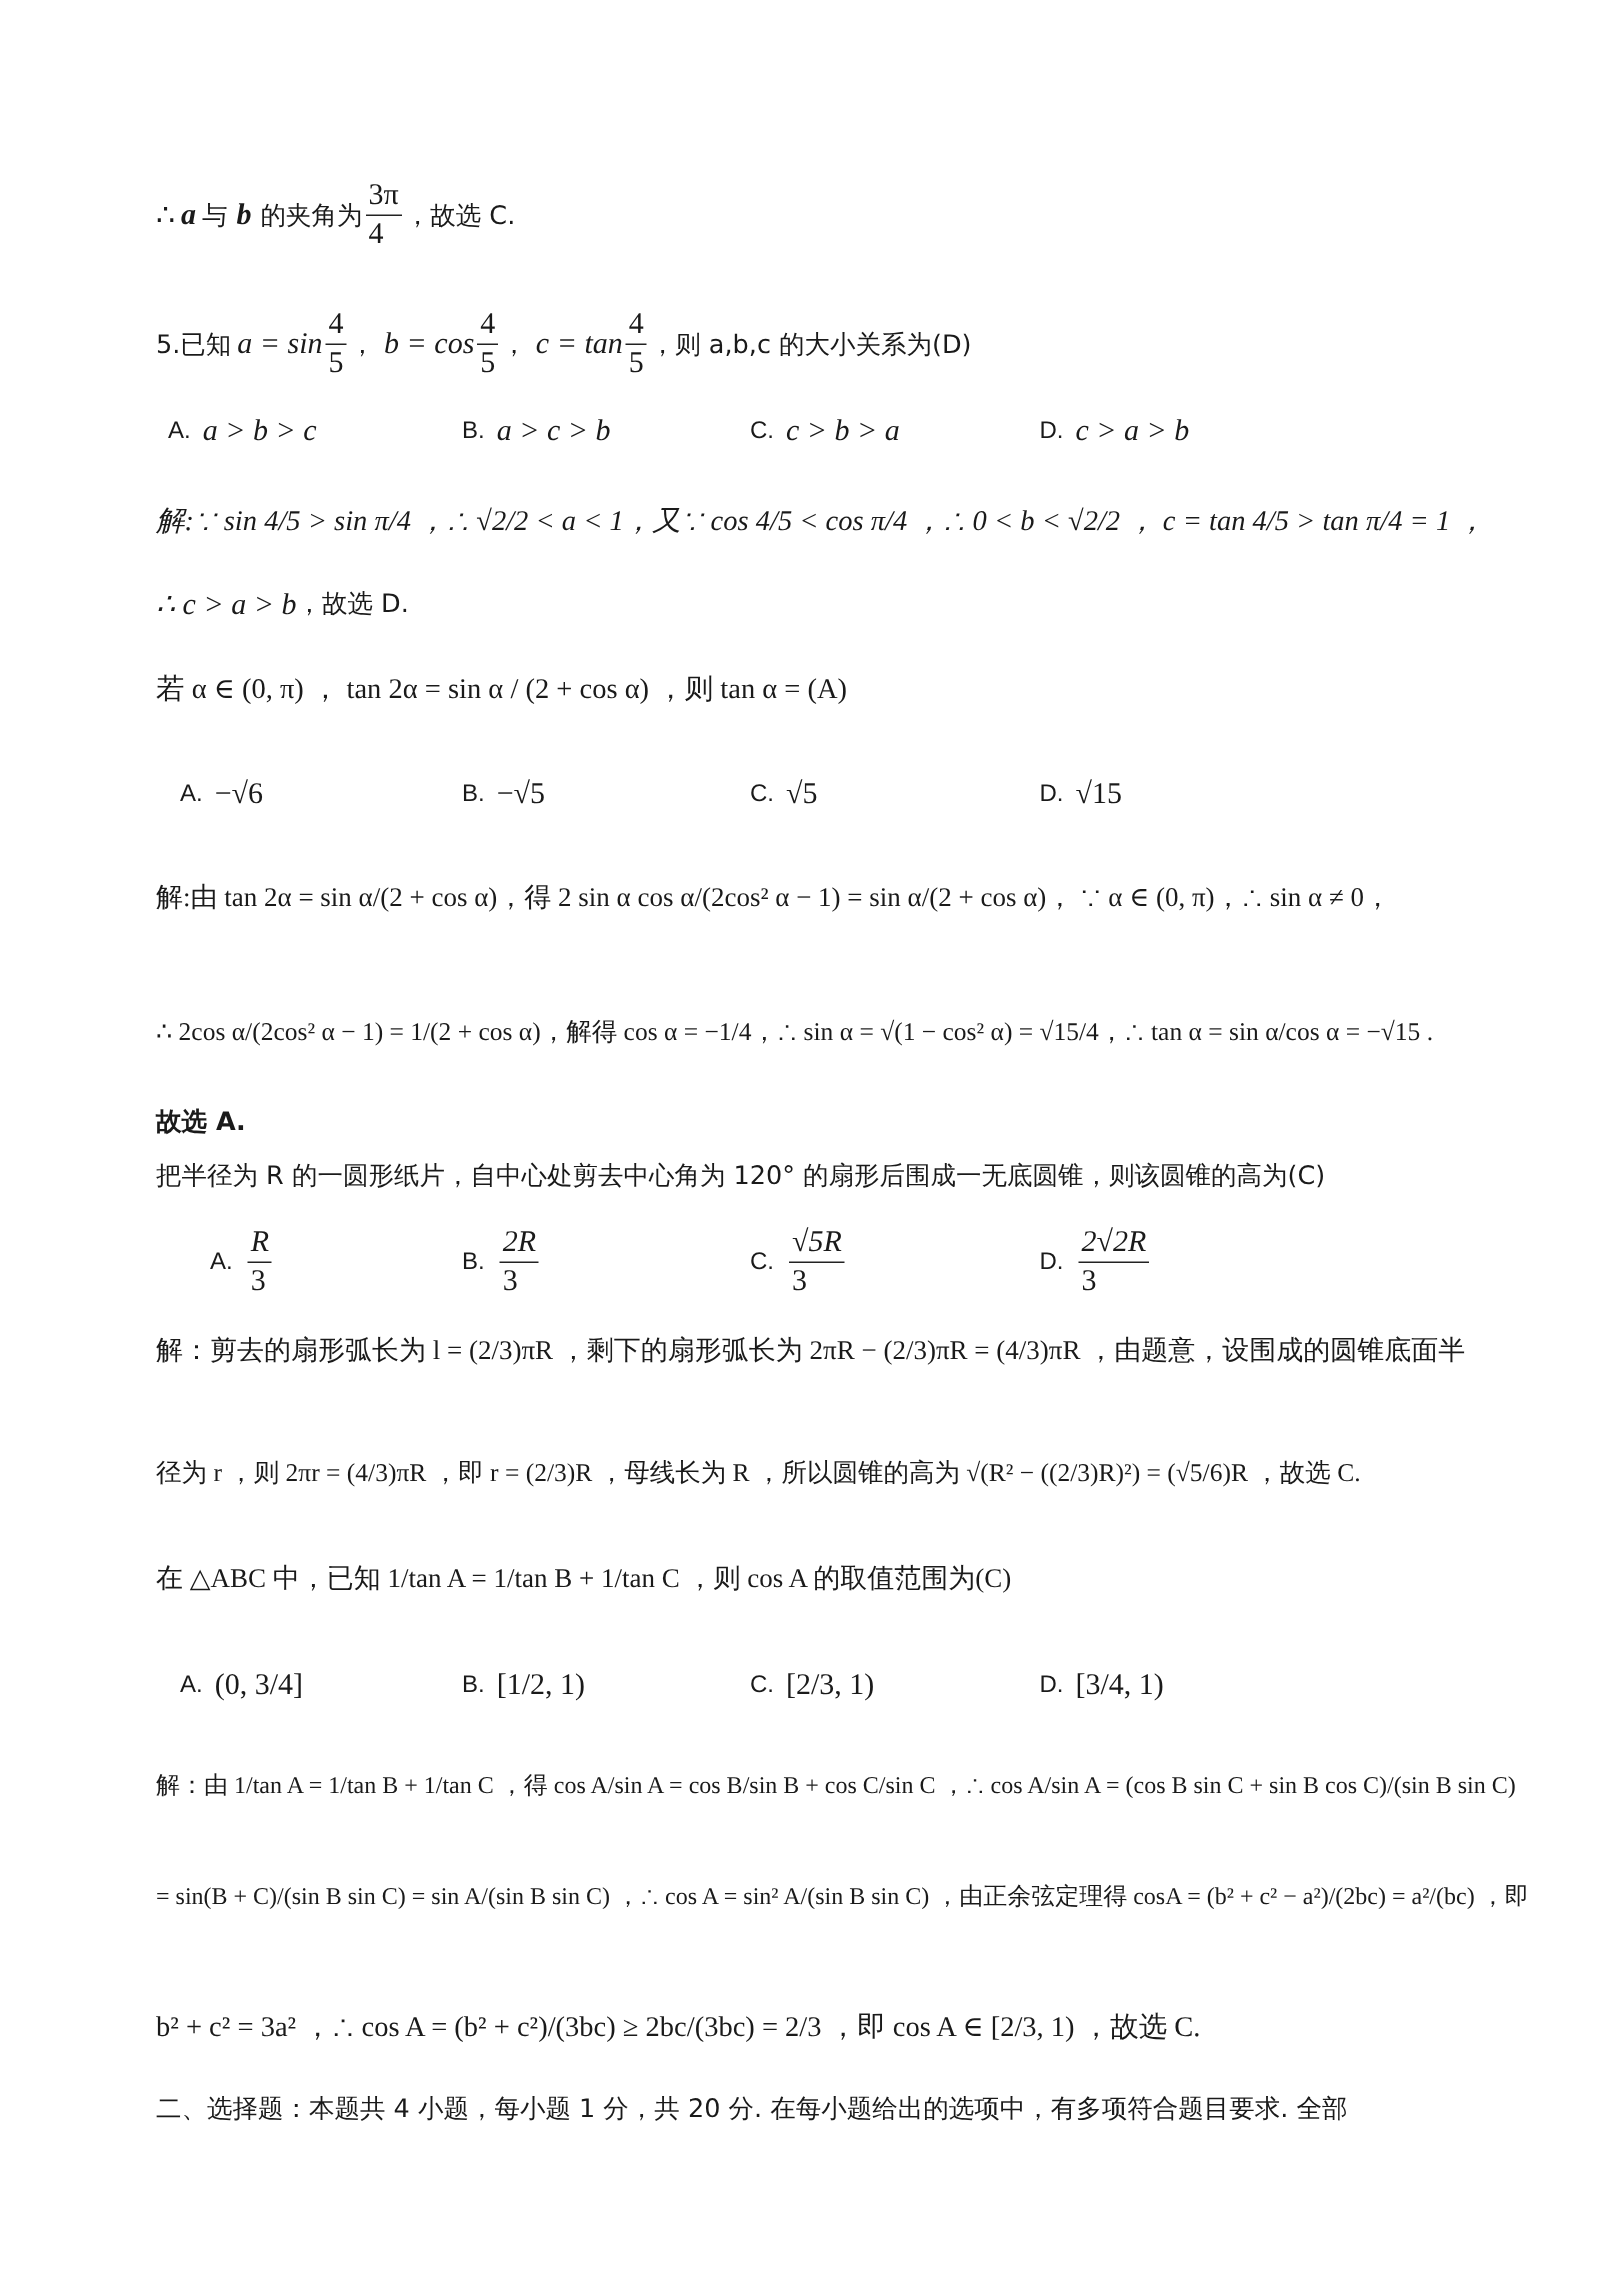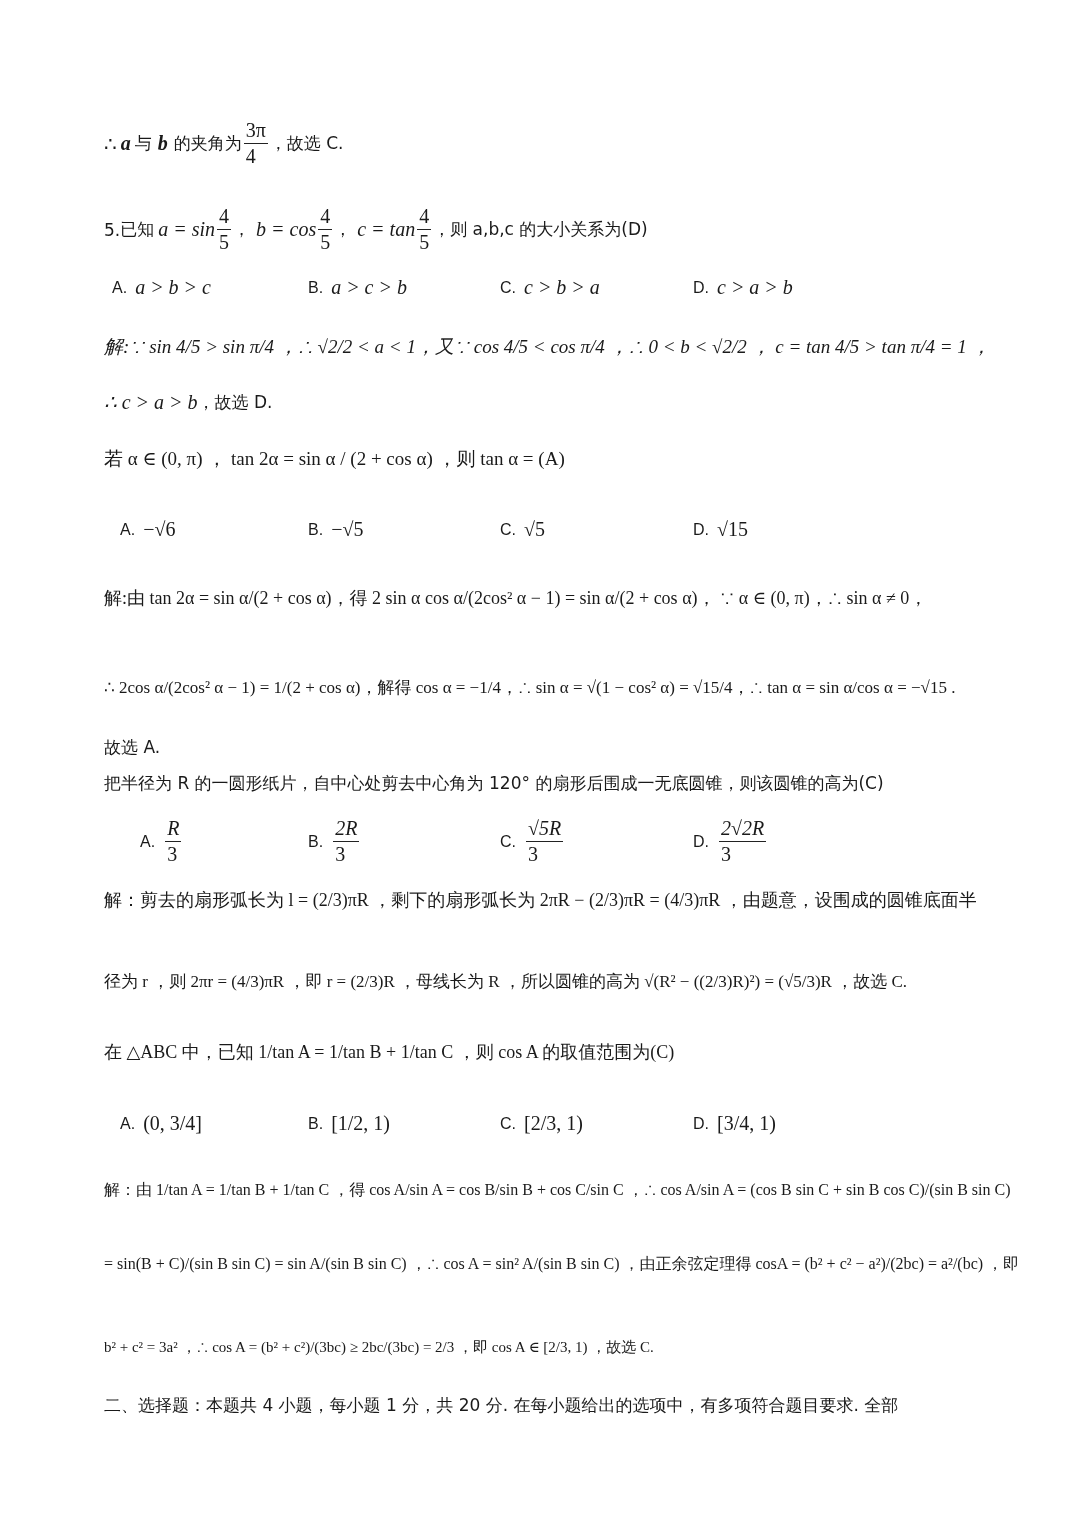--- a/index.html
+++ b/index.html
@@ -107,7 +107,7 @@
 
 <div class="line m" style="top:586px; font-size:18px;">解:由 tan 2α = sin α/(2 + cos α)，得 2 sin α cos α/(2cos² α − 1) = sin α/(2 + cos α)， ∵ α ∈ (0, π)，∴ sin α ≠ 0，</div>
 <div class="line m" style="top:676px; font-size:17px;">∴ 2cos α/(2cos² α − 1) = 1/(2 + cos α)，解得 cos α = −1/4，∴ sin α = √(1 − cos² α) = √15/4，∴ tan α = sin α/cos α = −√15 .</div>
-<div class="line cn" style="top:736px;">故选 A.</div>
+<div class="line cn" style="top:736px;font-weight:bold;">故选 A.</div>
 
 <div class="line cn" style="top:772px; font-size:17px;">把半径为 R 的一圆形纸片，自中心处剪去中心角为 120° 的扇形后围成一无底圆锥，则该圆锥的高为(C)</div>
 

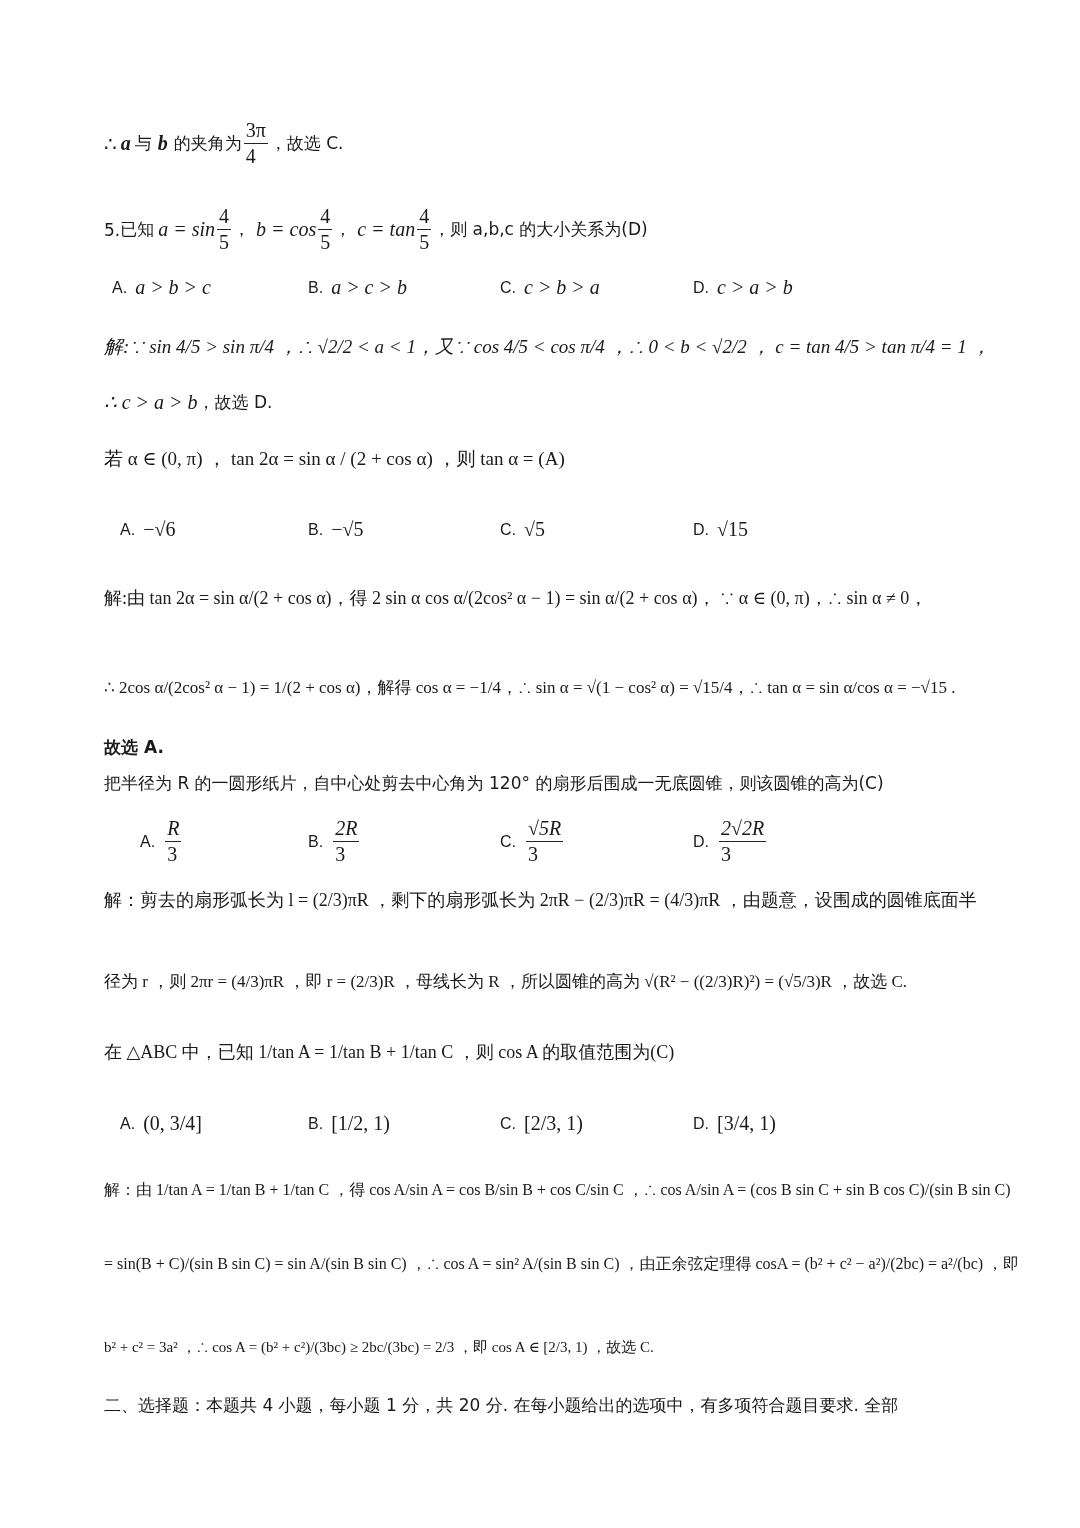--- a/index.html
+++ b/index.html
@@ -145,7 +145,7 @@
   </div>
 
 <div class="line m" style="top:888px; font-size:18px;">解：剪去的扇形弧长为 l = (2/3)πR ，剩下的扇形弧长为 2πR − (2/3)πR = (4/3)πR ，由题意，设围成的圆锥底面半</div>
-<div class="line m" style="top:970px; font-size:17px;">径为 r ，则 2πr = (4/3)πR ，即 r = (2/3)R ，母线长为 R ，所以圆锥的高为 √(R² − ((2/3)R)²) = (√5/3)R ，故选 C.</div>
+<div class="line m" style="top:970px; font-size:17px;">径为 r ，则 2πr = (4/3)πR ，即 r = (2/3)R ，母线长为 R ，所以圆锥的高为 √(R² − ((2/3)R)²) = (√5/6)R ，故选 C.</div>
 
 <div class="line m" style="top:1040px; font-size:18px;">在 △ABC 中，已知 1/tan A = 1/tan B + 1/tan C ，则 cos A 的取值范围为(C)</div>
 

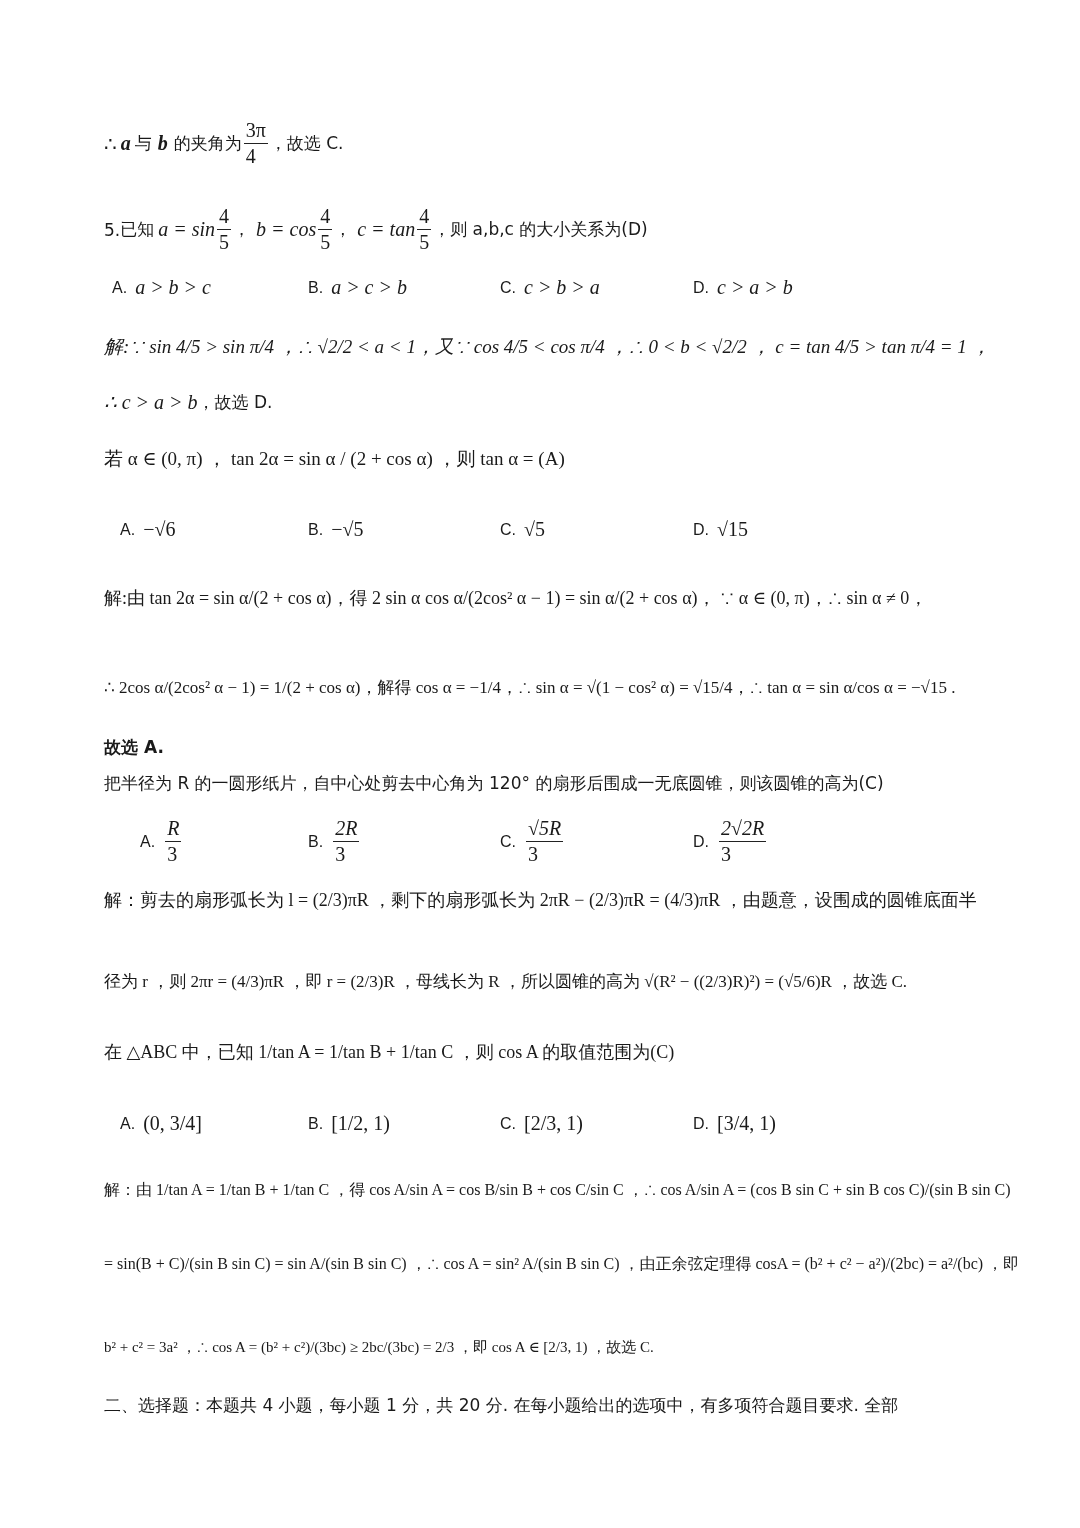--- a/index.html
+++ b/index.html
@@ -168,7 +168,7 @@
 
 <div class="line m" style="top:1180px; font-size:16px;">解：由 1/tan A = 1/tan B + 1/tan C ，得 cos A/sin A = cos B/sin B + cos C/sin C ，∴ cos A/sin A = (cos B sin C + sin B cos C)/(sin B sin C)</div>
 <div class="line m" style="top:1254px; font-size:16px;">= sin(B + C)/(sin B sin C) = sin A/(sin B sin C) ，∴ cos A = sin² A/(sin B sin C) ，由正余弦定理得 cosA = (b² + c² − a²)/(2bc) = a²/(bc) ，即</div>
-<div class="line m" style="top:1338px; font-size:15px;">b² + c² = 3a² ，∴ cos A = (b² + c²)/(3bc) ≥ 2bc/(3bc) = 2/3 ，即 cos A ∈ [2/3, 1) ，故选 C.</div>
+<div class="line m" style="top:1338px; font-size:19px;">b² + c² = 3a² ，∴ cos A = (b² + c²)/(3bc) ≥ 2bc/(3bc) = 2/3 ，即 cos A ∈ [2/3, 1) ，故选 C.</div>
 
 <div class="line cn" style="top:1394px; font-size:17px;">二、选择题：本题共 4 小题，每小题 1 分，共 20 分. 在每小题给出的选项中，有多项符合题目要求. 全部</div>
 

